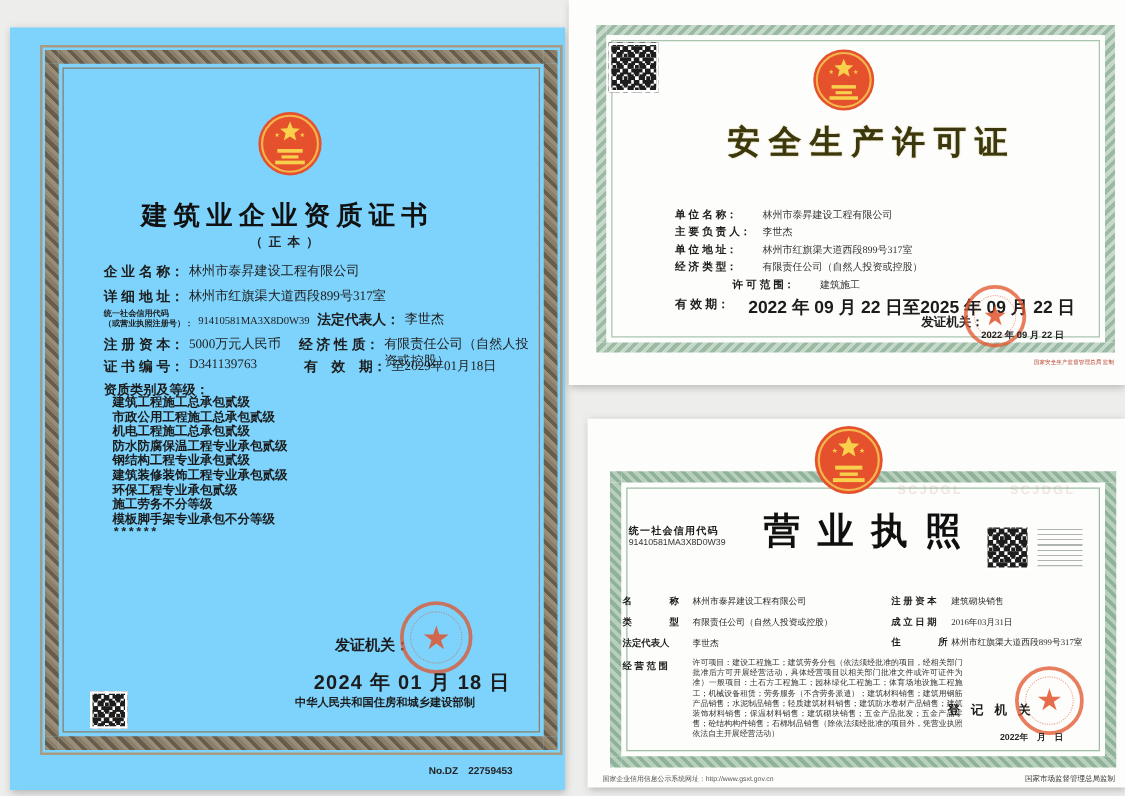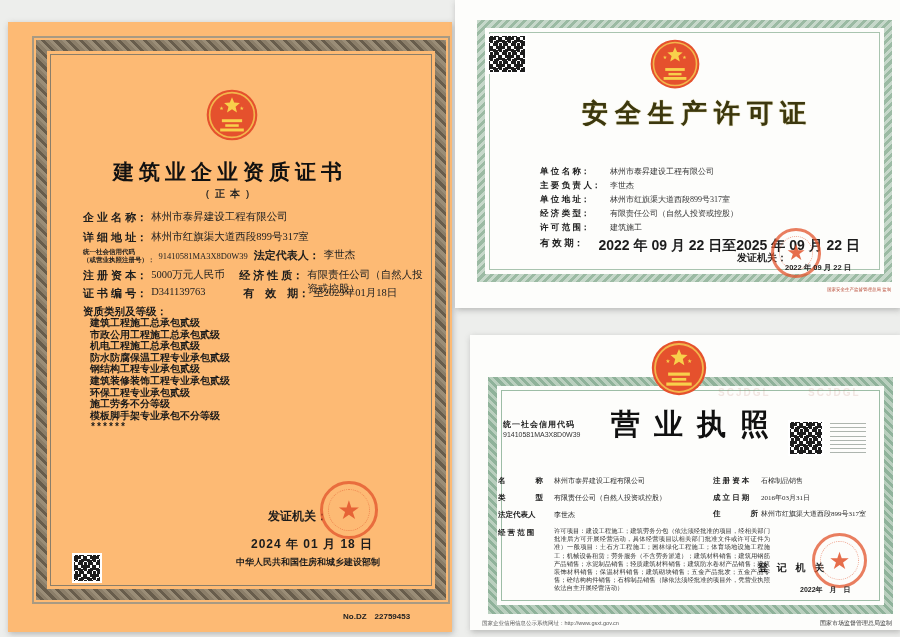--- a/index.html
+++ b/index.html
@@ -11,7 +11,7 @@
   .ctr { left:0; right:0; text-align:center; }
 
   
-  #qual { left:8px; top:22px; width:444px; height:610px; background:#fdba74; }
+  #qual { left:8px; top:22px; width:444px; height:610px; background:#7dd3fc; }
   .q-frame { position:absolute; left:28px; top:18px; right:6px; bottom:32px;
     border:11px solid transparent;
     border-image:repeating-linear-gradient(45deg,#9a8d77 0 3px,#685d4c 3px 6px,#8b7e69 6px 9px) 11;

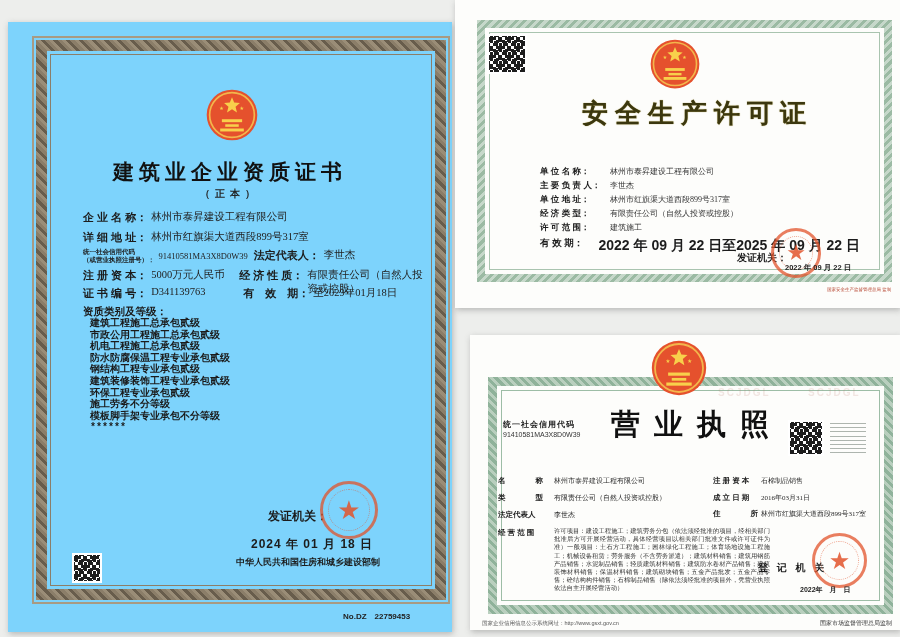--- a/index.html
+++ b/index.html
@@ -187,7 +187,7 @@
       <span class="s-lbl">经 济 类 型：</span>
       <span class="s-val">有限责任公司（自然人投资或控股）</span>
     </div>
-    <div class="abs s-row" style="top:222px;">
+    <div class="abs s-row" style="top:222px;margin-left:46px;">
       <span class="s-lbl">许 可 范 围：</span>
       <span class="s-val">建筑施工</span>
     </div>

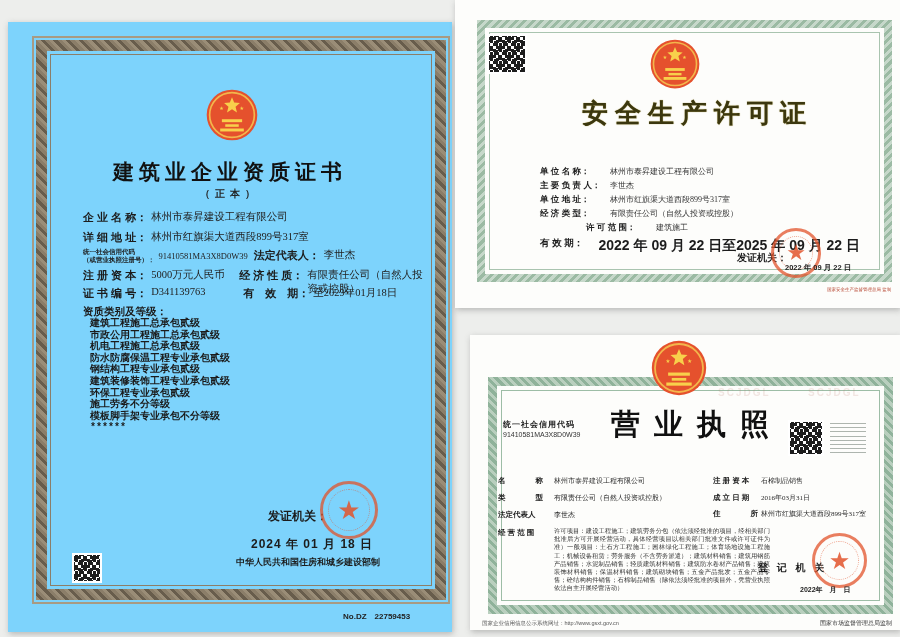--- a/index.html
+++ b/index.html
@@ -247,7 +247,7 @@
 
     <div class="abs" style="left:243px; top:141px; display:flex;">
       <span class="b-lbl" style="width:48px;">注 册 资 本</span>
-      <span class="b-val">石棉制品销售</span>
+      <span class="b-val">建筑砌块销售</span>
     </div>
     <div class="abs" style="left:243px; top:158px; display:flex;">
       <span class="b-lbl" style="width:48px;">成 立 日 期</span>

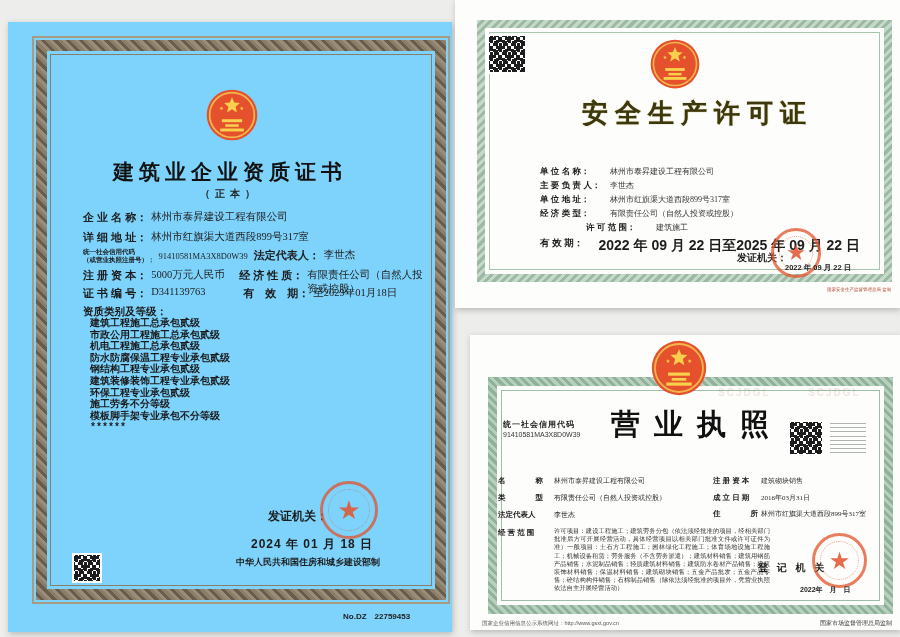--- a/index.html
+++ b/index.html
@@ -143,7 +143,7 @@
 
     <div class="abs q-lbl" style="left:260px; top:486px; font-size:12px;">发证机关：</div>
     <div class="abs seal" style="left:312px; top:459px; width:58px; height:58px; font-size:26px;"></div>
-    <div class="abs q-lbl" style="left:243px; top:514px; font-size:12px; letter-spacing:1px;">2024 年 01 月 18 日</div>
+    <div class="abs q-lbl" style="left:243px; top:514px; font-size:16px; letter-spacing:1px;">2024 年 01 月 18 日</div>
     <div class="abs q-lbl" style="left:228px; top:534px; font-size:9px;">中华人民共和国住房和城乡建设部制</div>
 
     <div class="abs qr" style="left:64px; top:531px; width:30px; height:30px;"></div>

